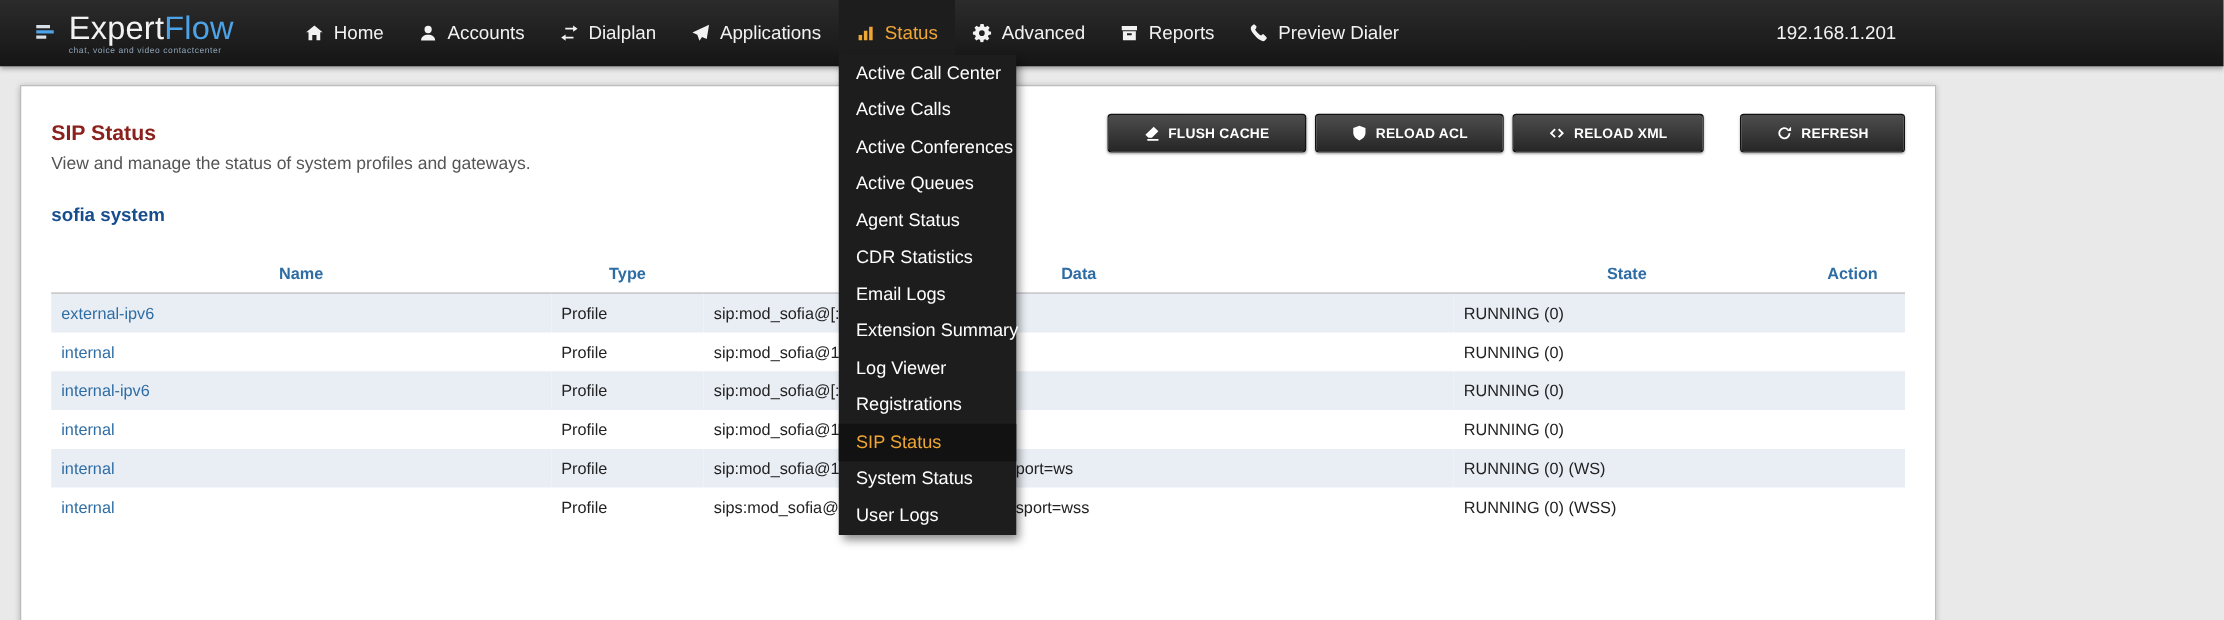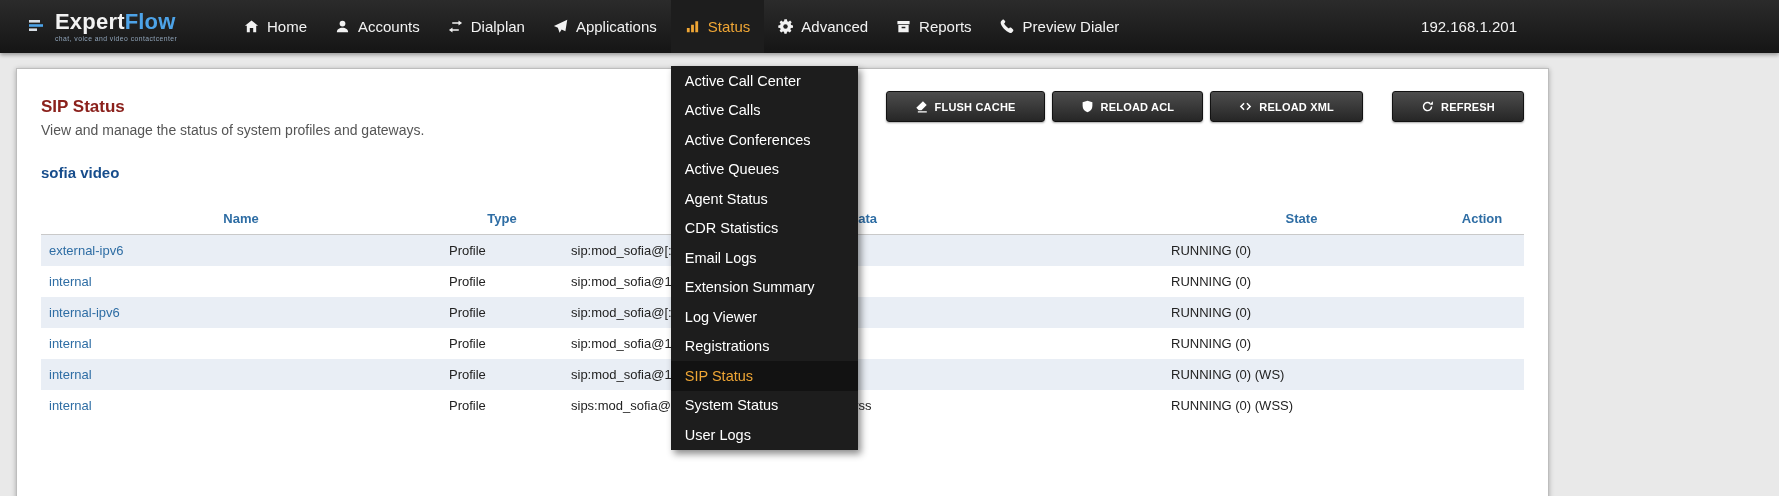--- a/index.html
+++ b/index.html
@@ -13,7 +13,7 @@
   .logo{display:flex;align-items:center;gap:9px;width:188px;cursor:pointer}
   .logo-bars{width:18px;height:18px;flex:0 0 auto}
   .logo-txt{display:flex;flex-direction:column;line-height:1}
-  .logo-name{font-size:22px;font-weight:bold;letter-spacing:.2px;white-space:nowrap}
+  .logo-name{font-size:26px;font-weight:normal;letter-spacing:.2px;white-space:nowrap}
   .logo-name .flow{color:#4da3e8}
   .logo-tagline{font-size:6.8px;color:#8fa3b8;letter-spacing:.45px;margin-top:3px;white-space:nowrap}
   .nav{display:flex;height:100%;margin-left:14px;list-style:none}

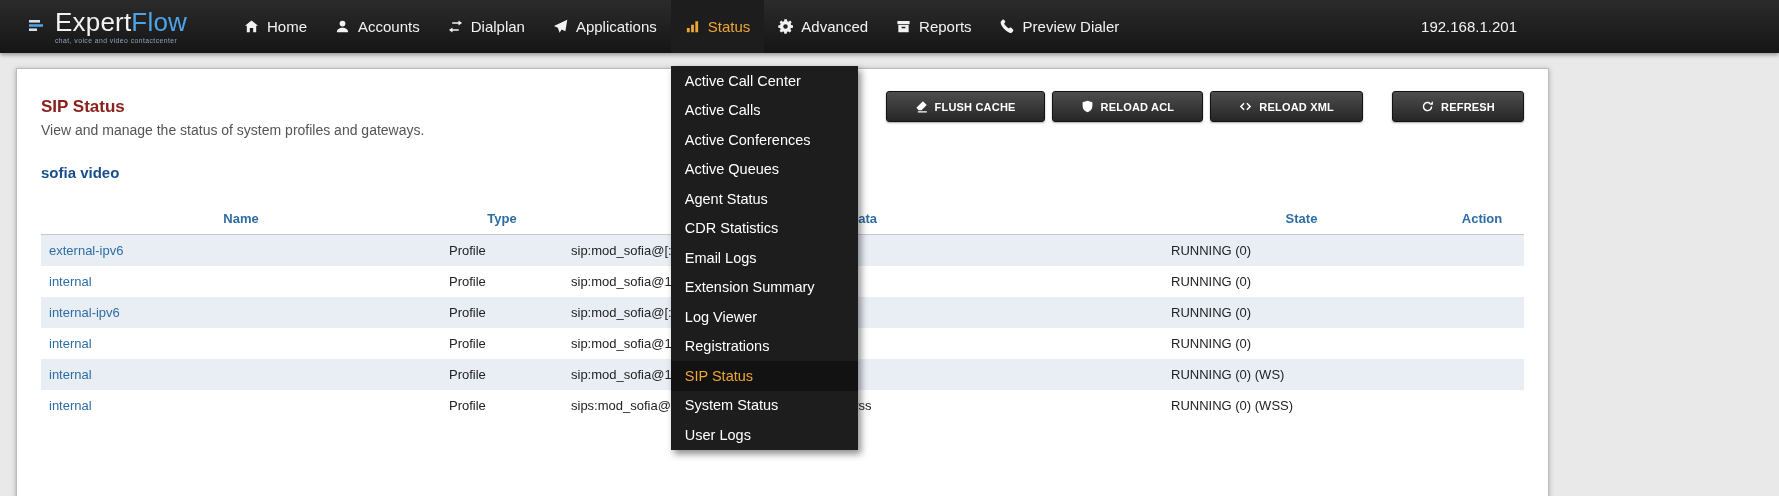--- a/index.html
+++ b/index.html
@@ -23,7 +23,7 @@
   .nav-item.active{color:#efa635;background:#1d1d1d}
   .server-ip{margin-left:auto;margin-right:262px;font-size:15px;white-space:nowrap}
   
-  .dropdown{position:absolute;top:66px;left:0;width:187px;background:#1d1d1d;
+  .dropdown{position:absolute;top:44px;left:0;width:142px;background:#1d1d1d;
     box-shadow:3px 4px 7px rgba(0,0,0,.45);z-index:100}
   .menu-item{height:29.5px;display:flex;align-items:center;padding:0 14px;color:#fff;
     font-size:14.5px;cursor:pointer;white-space:nowrap}

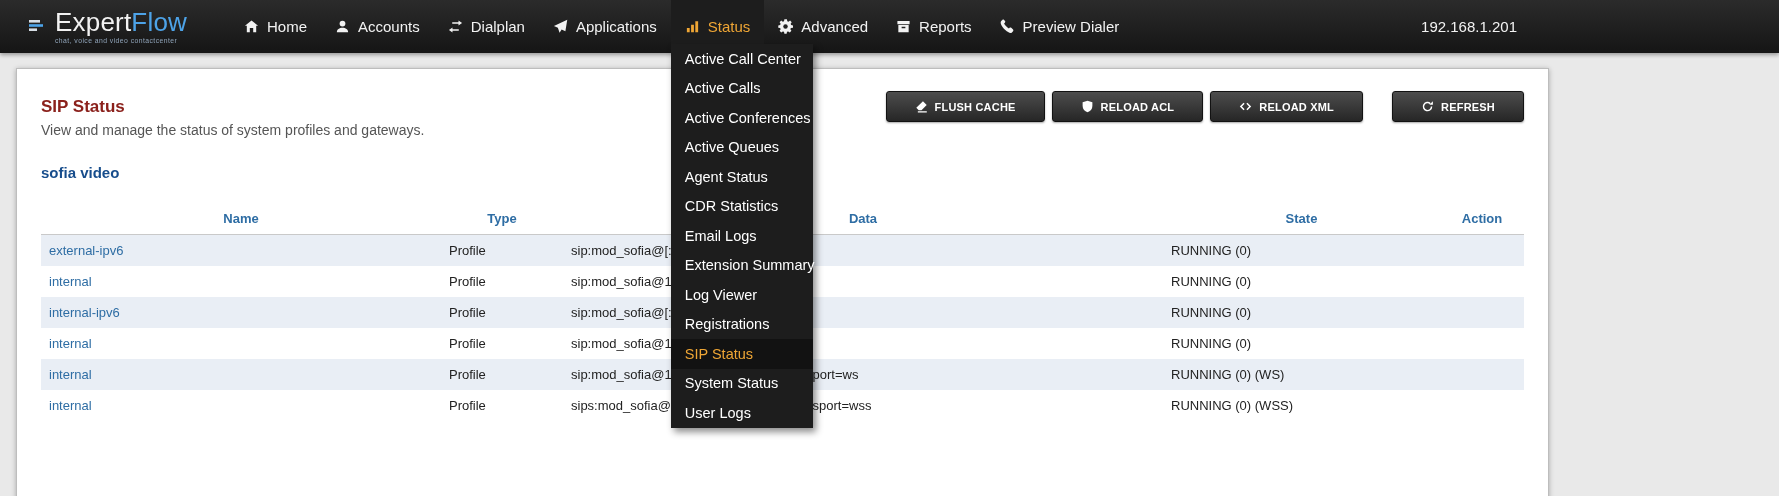--- a/index.html
+++ b/index.html
@@ -198,7 +198,7 @@
     </div>
 
     <p class="desc">View and manage the status of system profiles and gateways.</p>
-    <h2 class="section-title">sofia video</h2>
+    <h2 class="section-title">sofia system</h2>
 
     <table>
       <colgroup>

